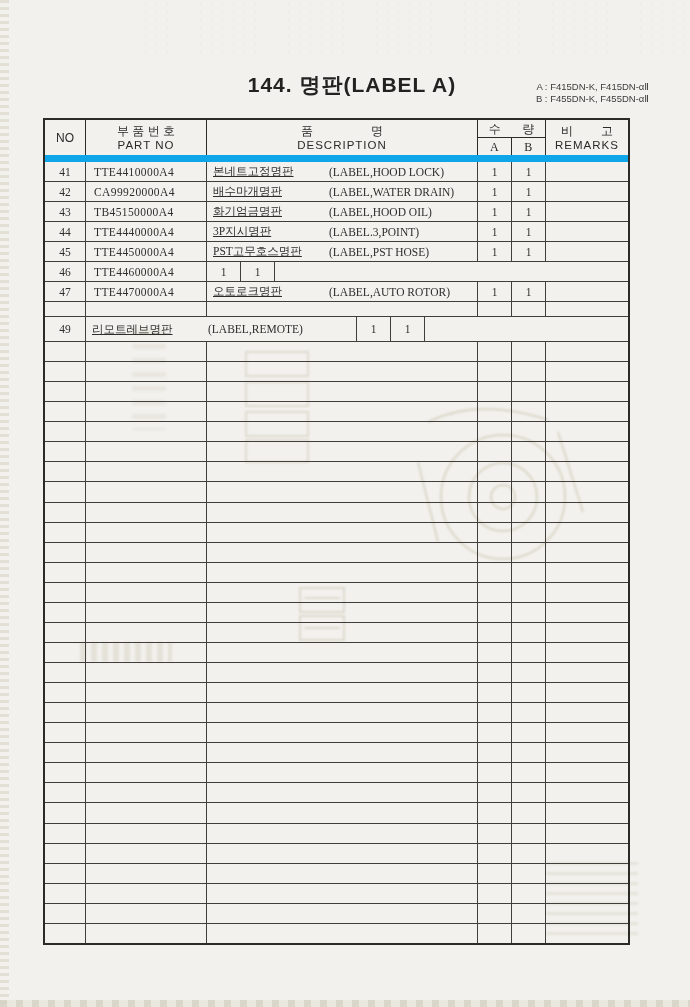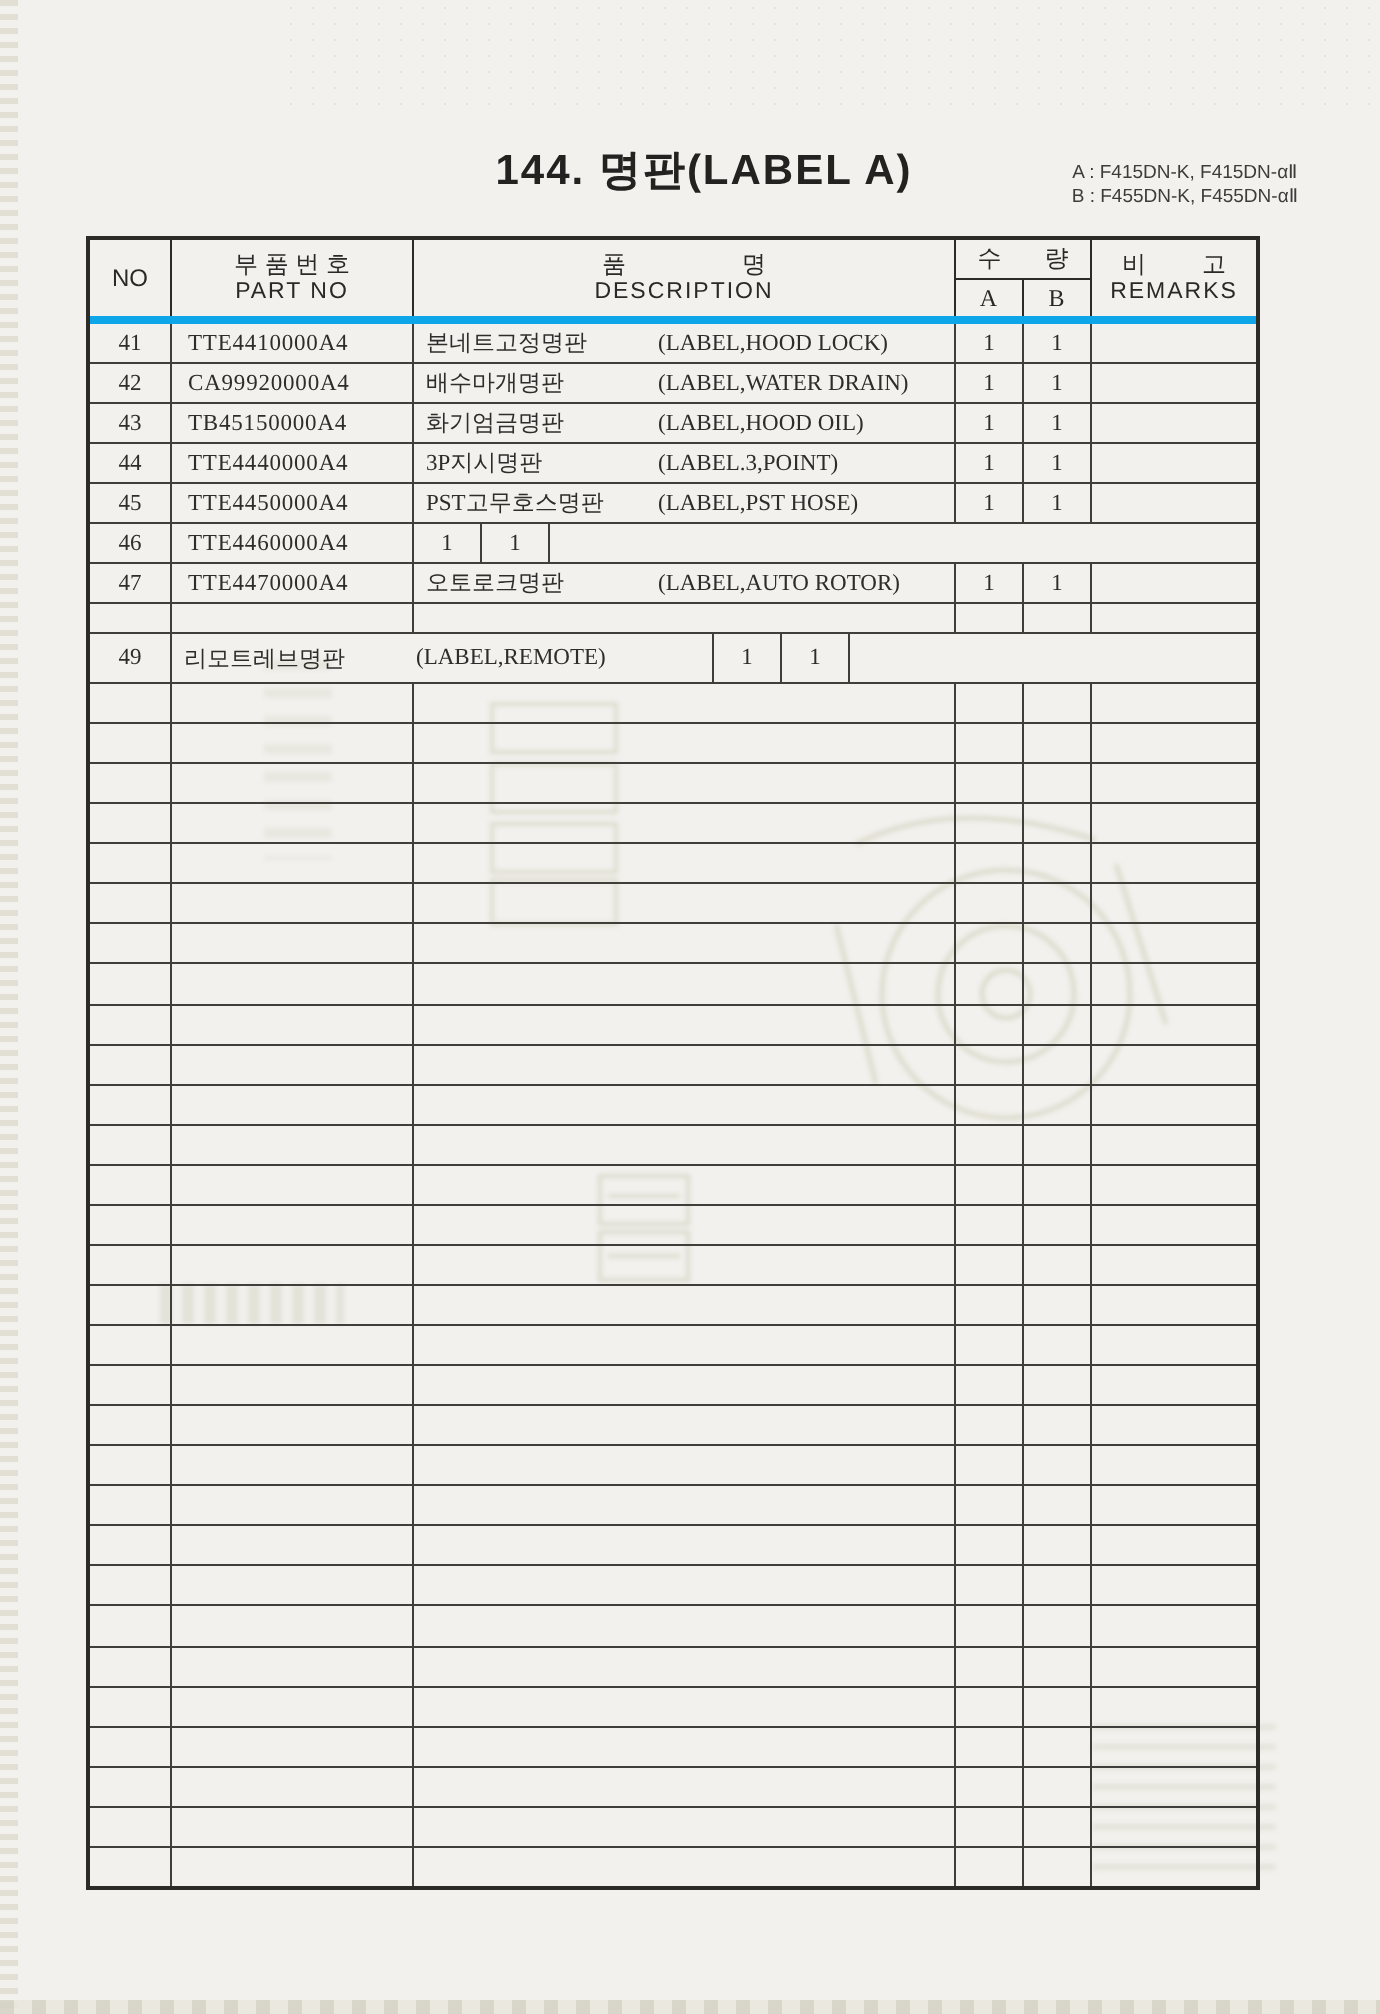--- a/index.html
+++ b/index.html
@@ -65,7 +65,7 @@
     position: absolute; right: 41px; top: 81px;
     font-family: "Liberation Sans", sans-serif;
     font-size: 9.5px; line-height: 11.5px; color: #3d3c3a;
-    text-align: center; z-index: 2;
+    text-align: right; z-index: 2;
   }
 
   

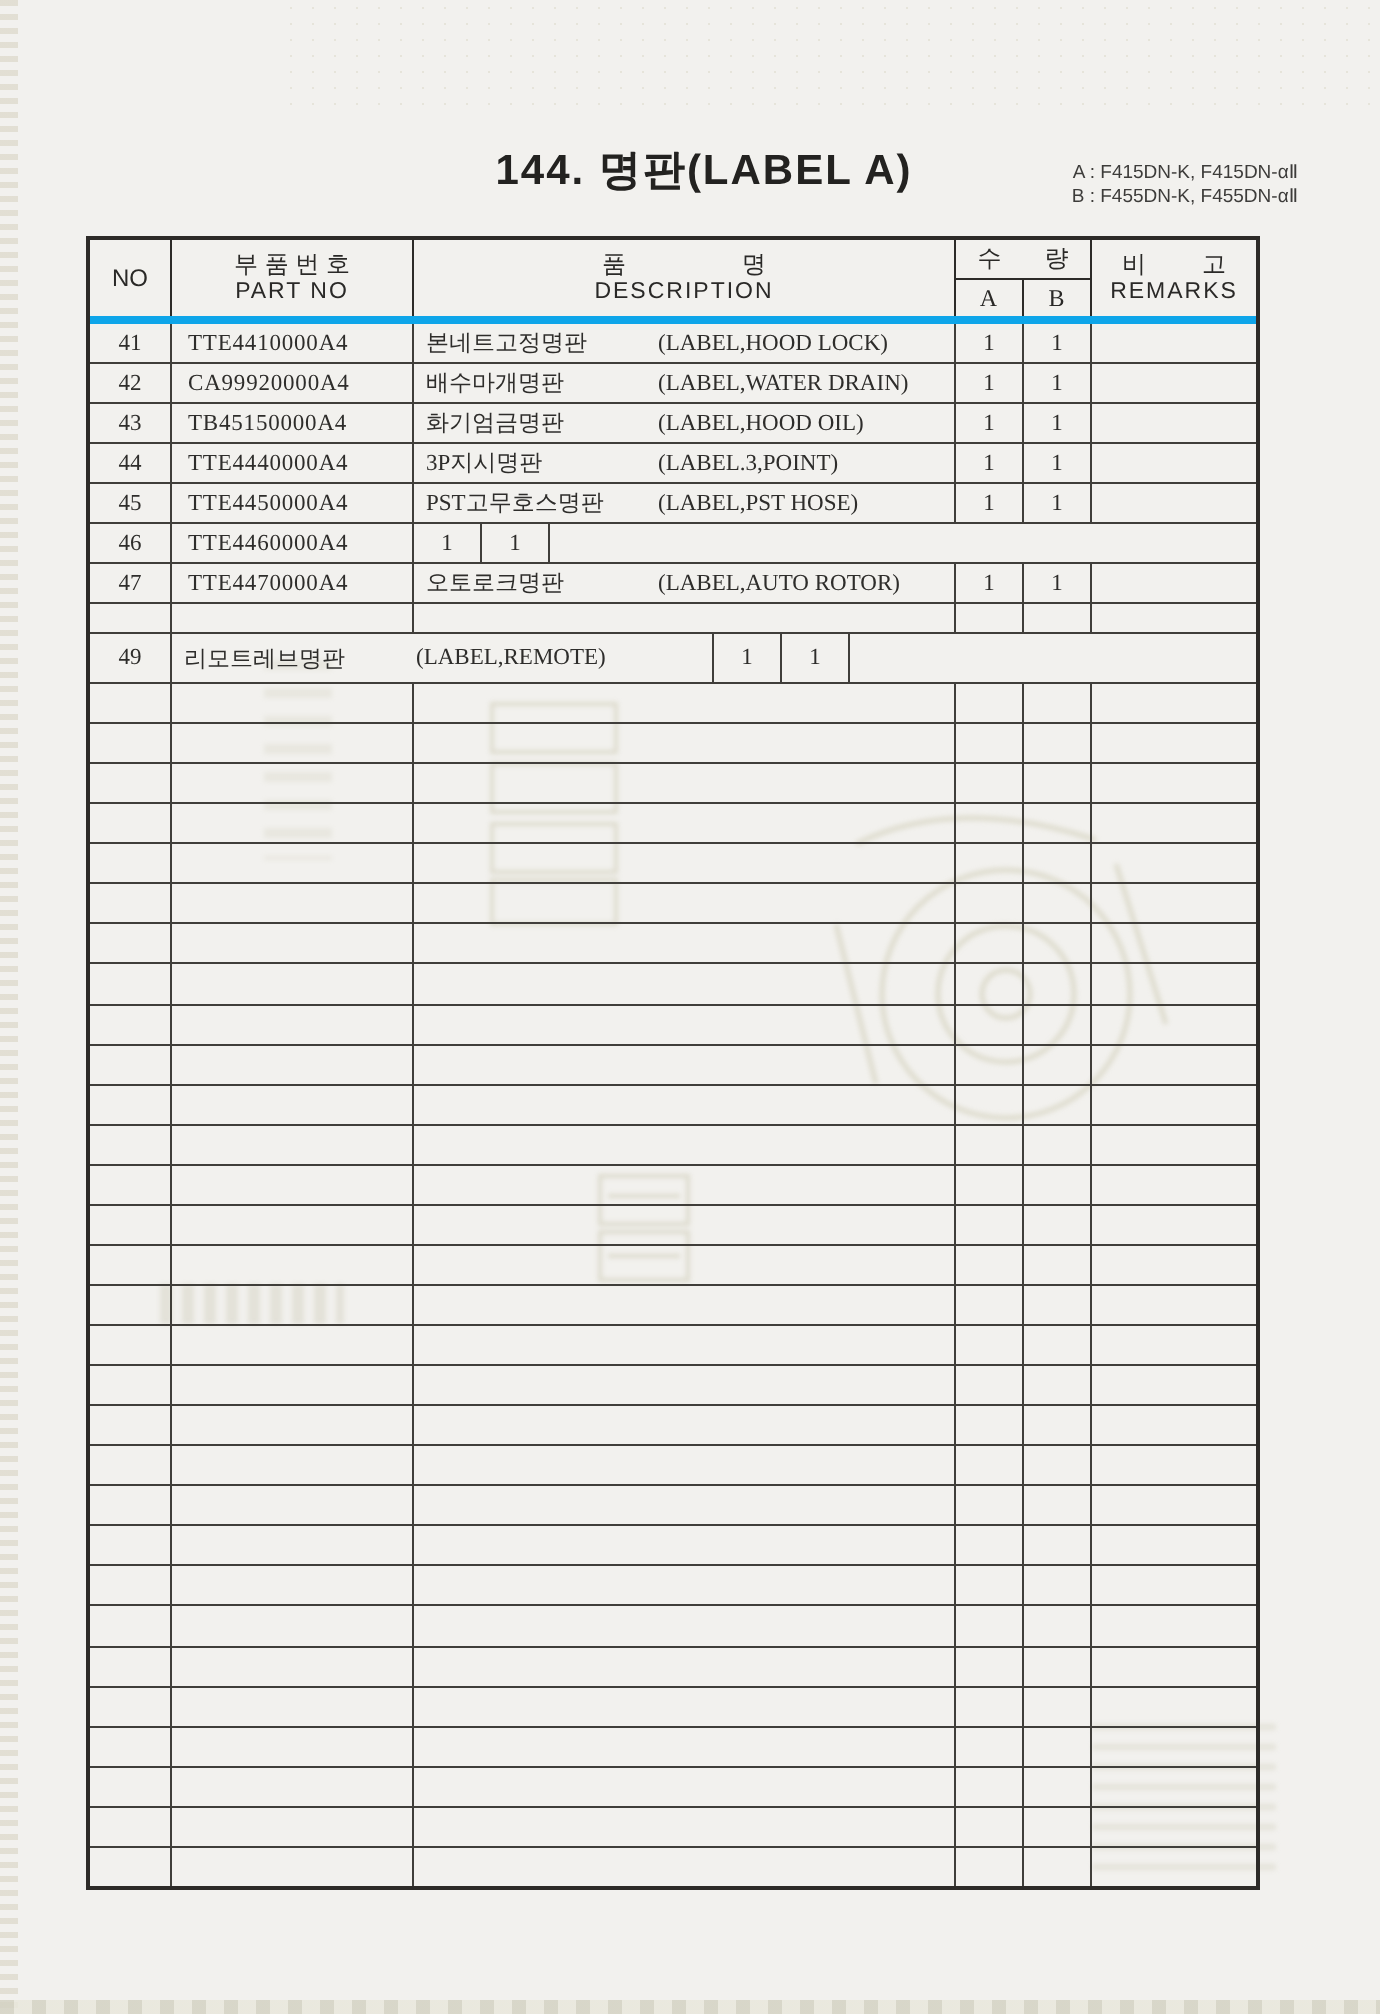--- a/index.html
+++ b/index.html
@@ -79,7 +79,7 @@
   }
   .thead {
     display: flex; height: 42px; flex-shrink: 0;
-    border-bottom: 4px solid #0ea5e9;
+    border-bottom: 7px solid #0ea5e9;
     font-family: "Liberation Sans", sans-serif;
     box-sizing: border-box;
   }

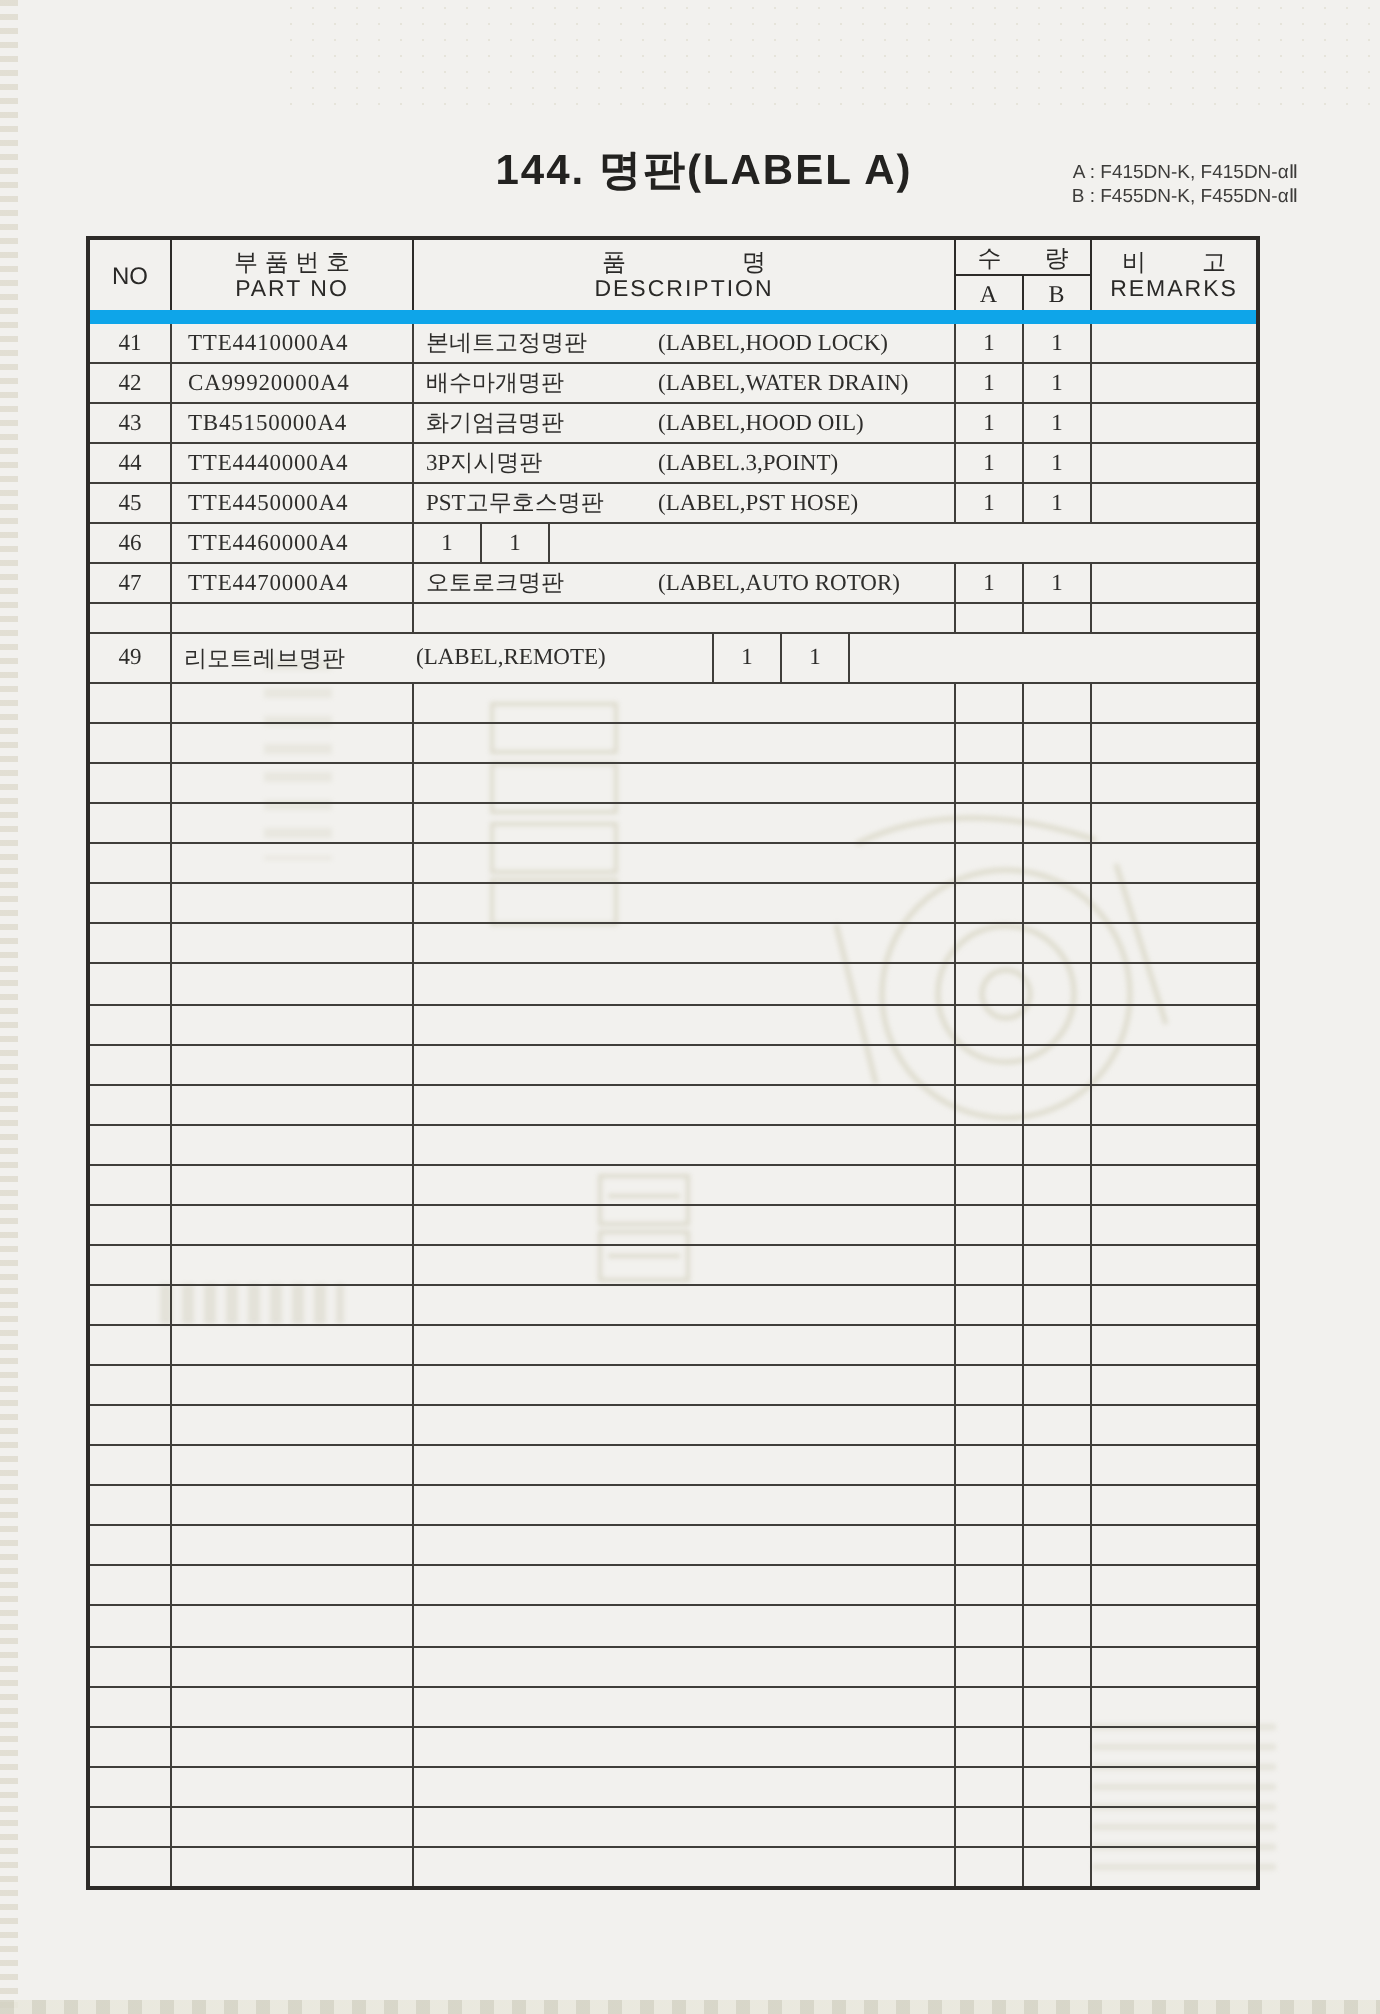--- a/index.html
+++ b/index.html
@@ -129,7 +129,7 @@
   }
   .td-no { width: 41px; justify-content: center; }
   .td-part { width: 121px; padding-left: 8px; letter-spacing: 0.4px; }
-  .td-desc { width: 271px; position: relative; padding-left: 6px; }
+  .td-desc { width: 271px; position: relative; padding-left: 6px; text-decoration: underline; }
   .td-desc .desc-en { position: absolute; left: 122px; }
   .td-a { width: 34px; justify-content: center; }
   .td-b { width: 34px; justify-content: center; }

